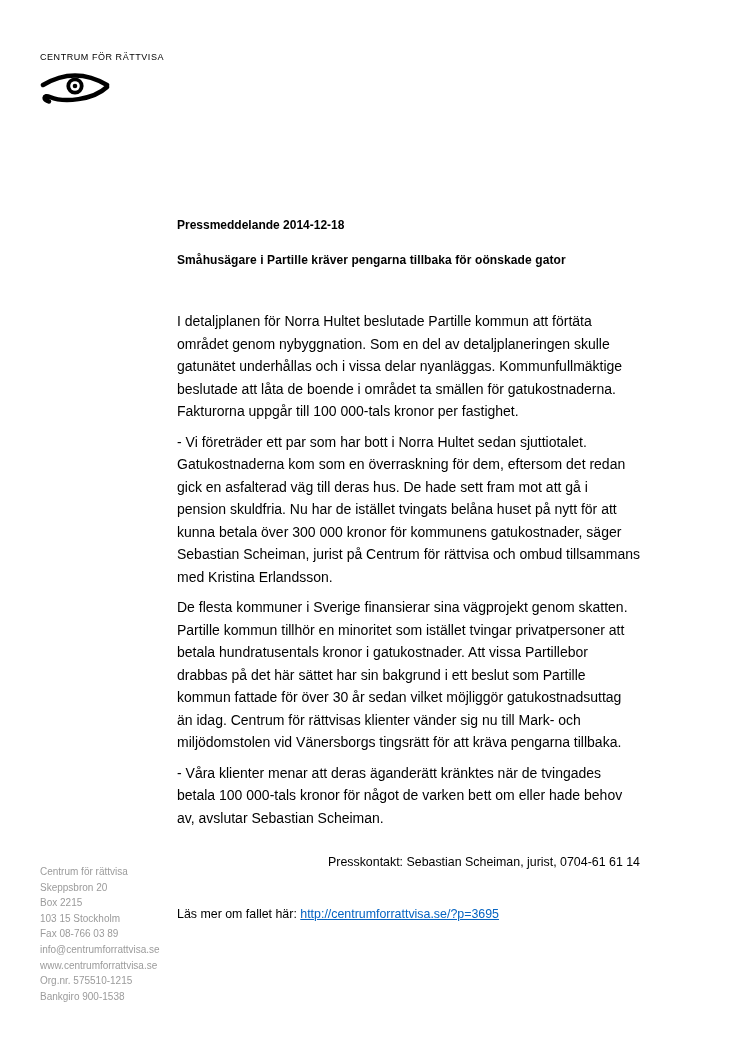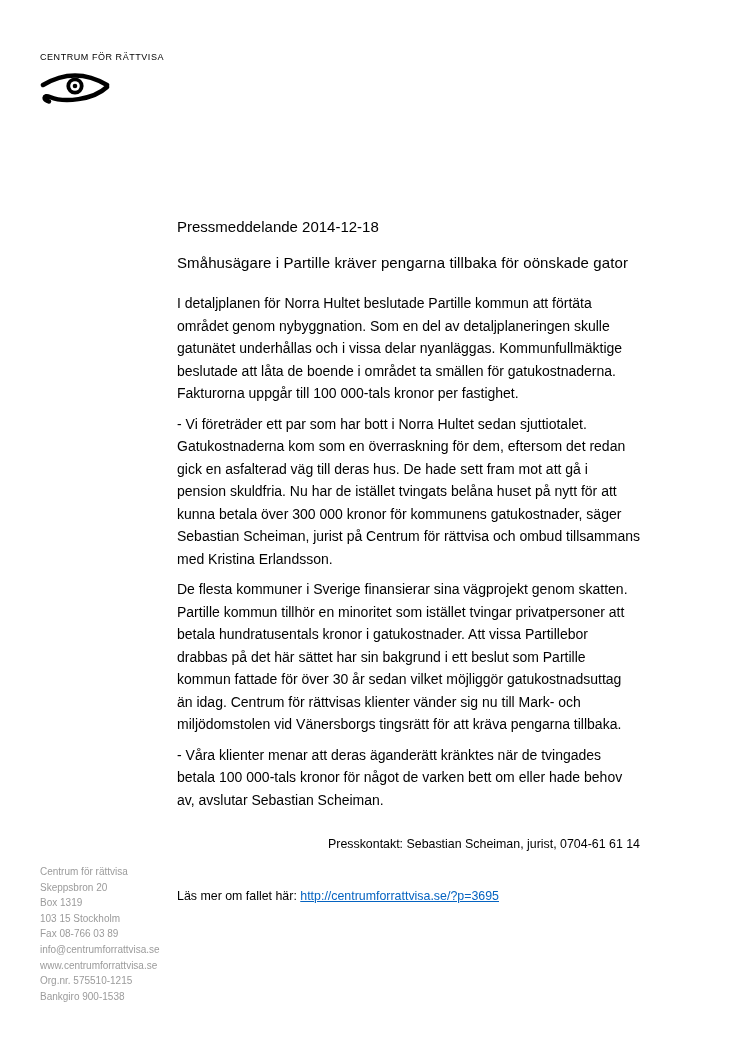--- a/index.html
+++ b/index.html
@@ -43,8 +43,9 @@
     width: 463px;
   }
   .dateline {
-    font-size: 15px;
+    font-size: 12px;
     margin: 0 0 15px 0;
+    font-weight: bold;
   }
   .article-title {
     font-size: 15px;

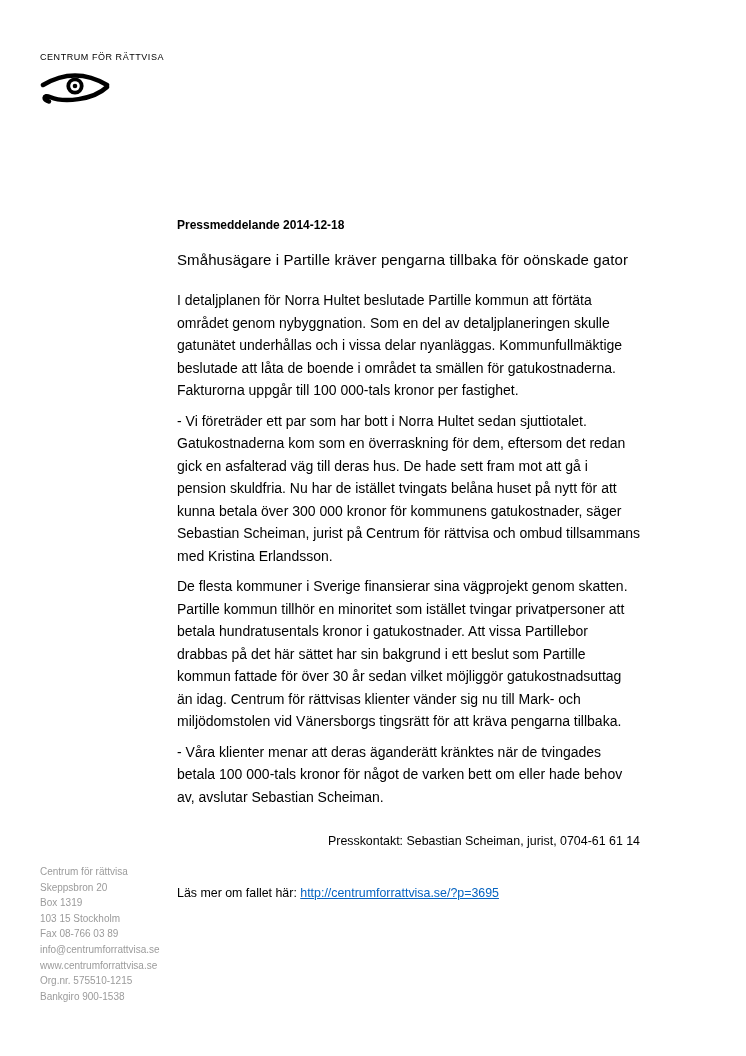--- a/index.html
+++ b/index.html
@@ -48,10 +48,10 @@
     font-weight: bold;
   }
   .article-title {
-    font-size: 15px;
+    font-size: 12px;
     line-height: 26px;
-    font-weight: 400;
-    margin: 0 0 16px 0;
+    font-weight: 700;
+    margin: 0 0 37px 0;
     letter-spacing: 0.1px;
   }
   .para {

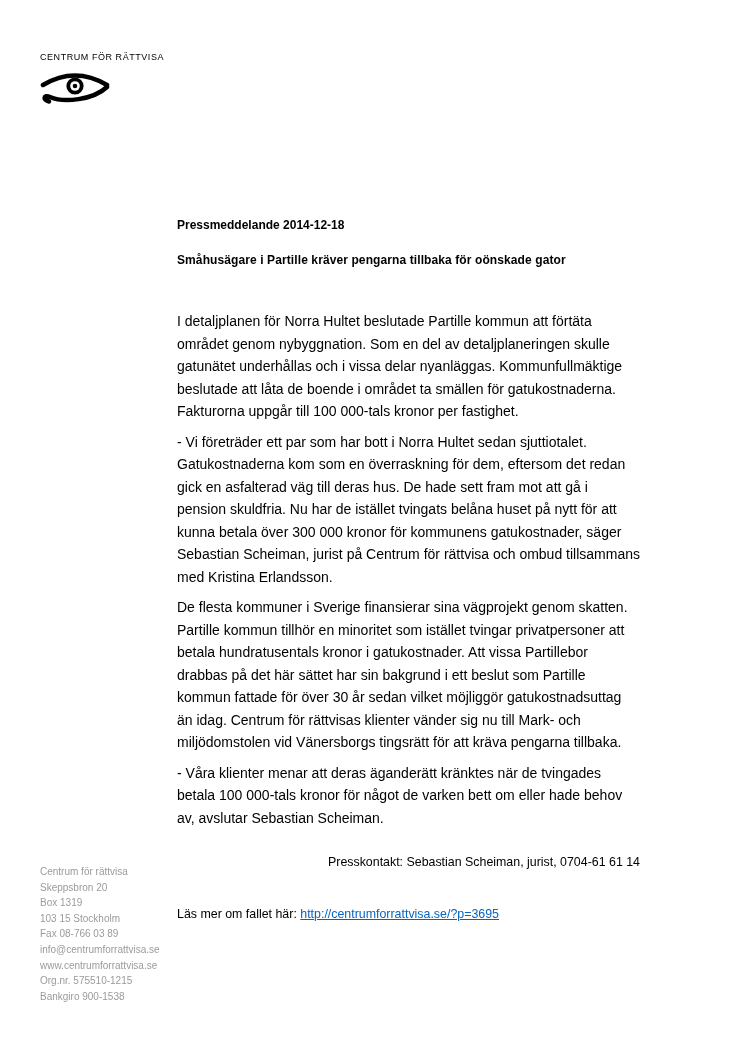--- a/index.html
+++ b/index.html
@@ -126,7 +126,7 @@
 <div class="footer" id="footer">
     <div class="footer-line">Centrum för rättvisa</div>
     <div class="footer-line">Skeppsbron 20</div>
-    <div class="footer-line">Box 1319</div>
+    <div class="footer-line">Box 2215</div>
     <div class="footer-line">103 15 Stockholm</div>
     <div class="footer-line">Fax 08-766 03 89</div>
     <div class="footer-line">info@centrumforrattvisa.se</div>

